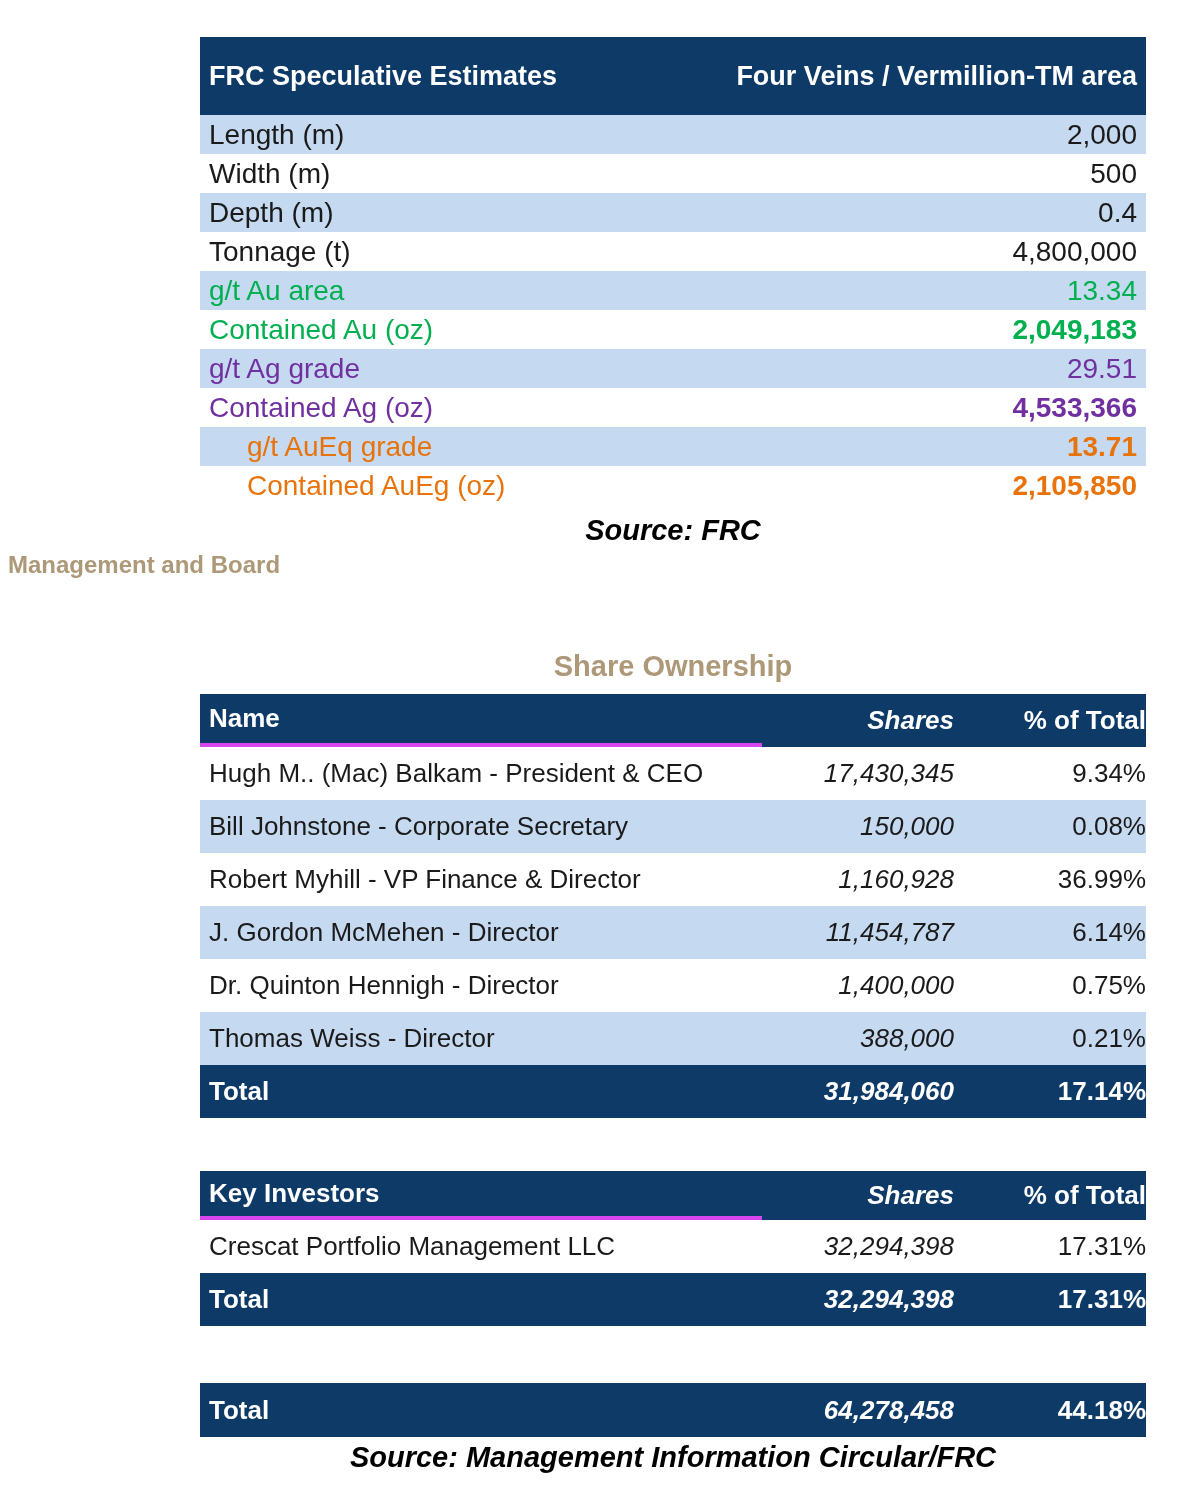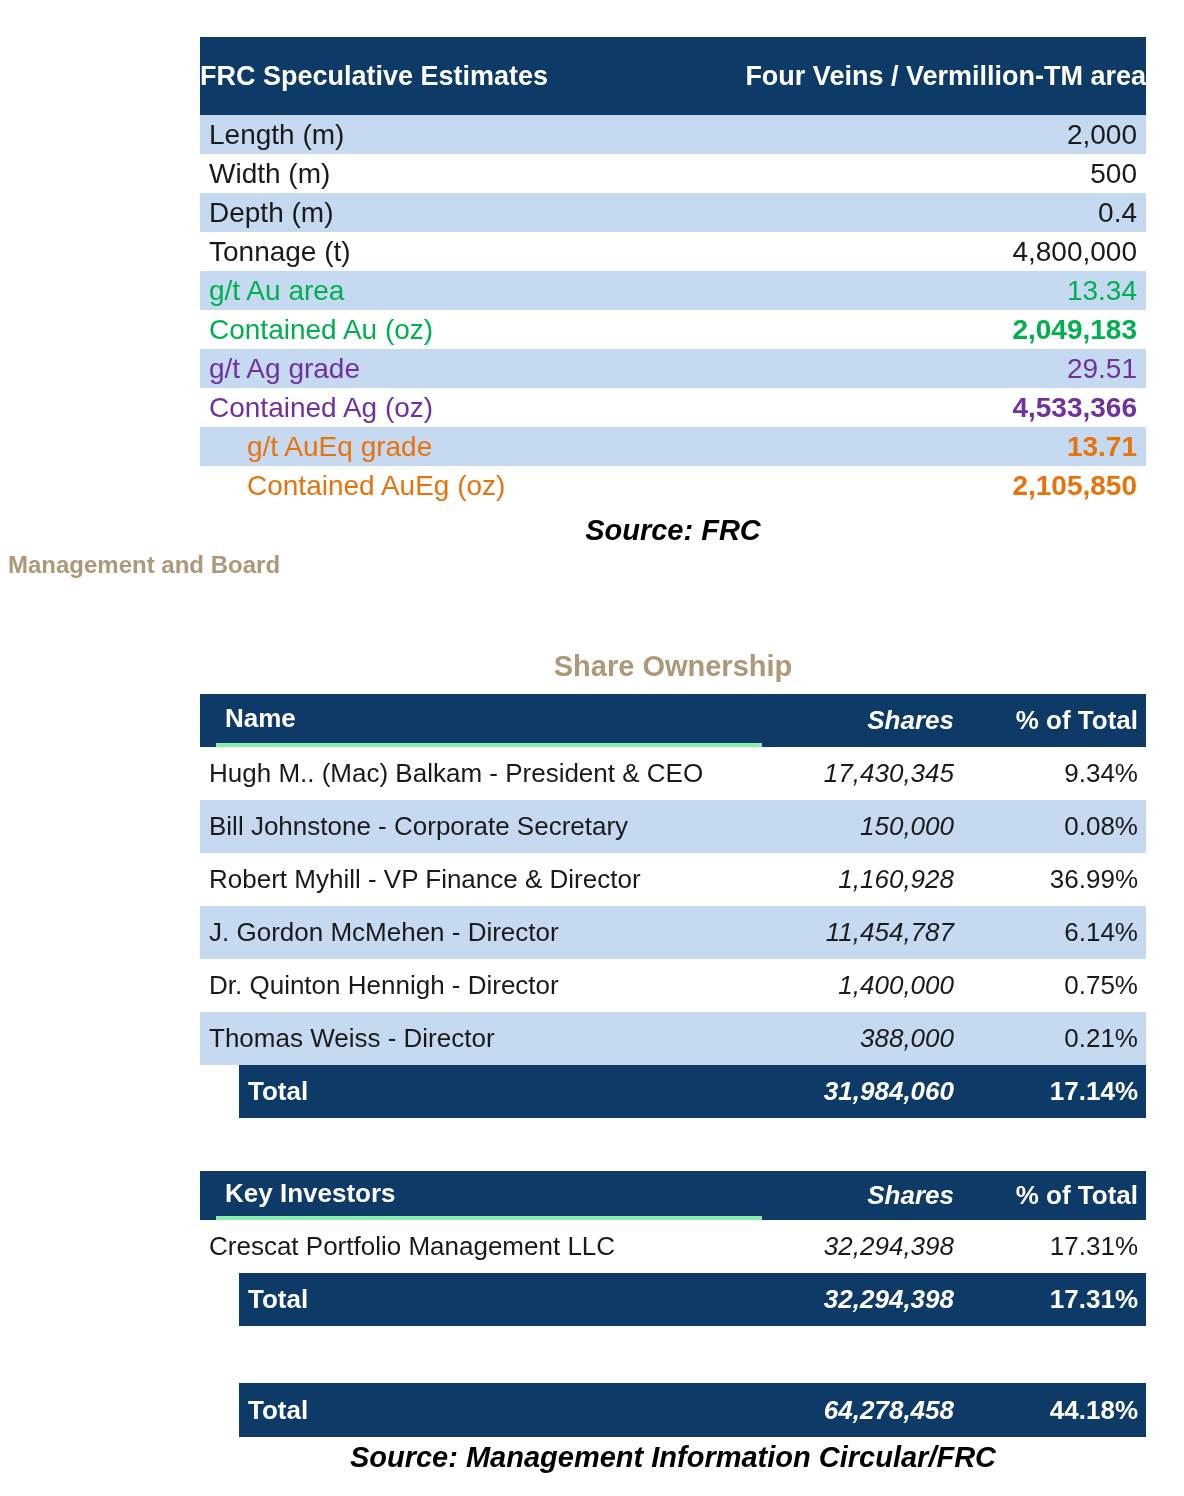--- a/index.html
+++ b/index.html
@@ -26,7 +26,7 @@
   .est-header{
     height:78px;background:var(--header-navy);color:#fff;
     display:flex;justify-content:space-between;align-items:center;
-    padding:0 0;box-sizing:border-box;
+    padding:0 9px;box-sizing:border-box;
     font-size:27px;font-weight:bold;
   }
   .est-row{

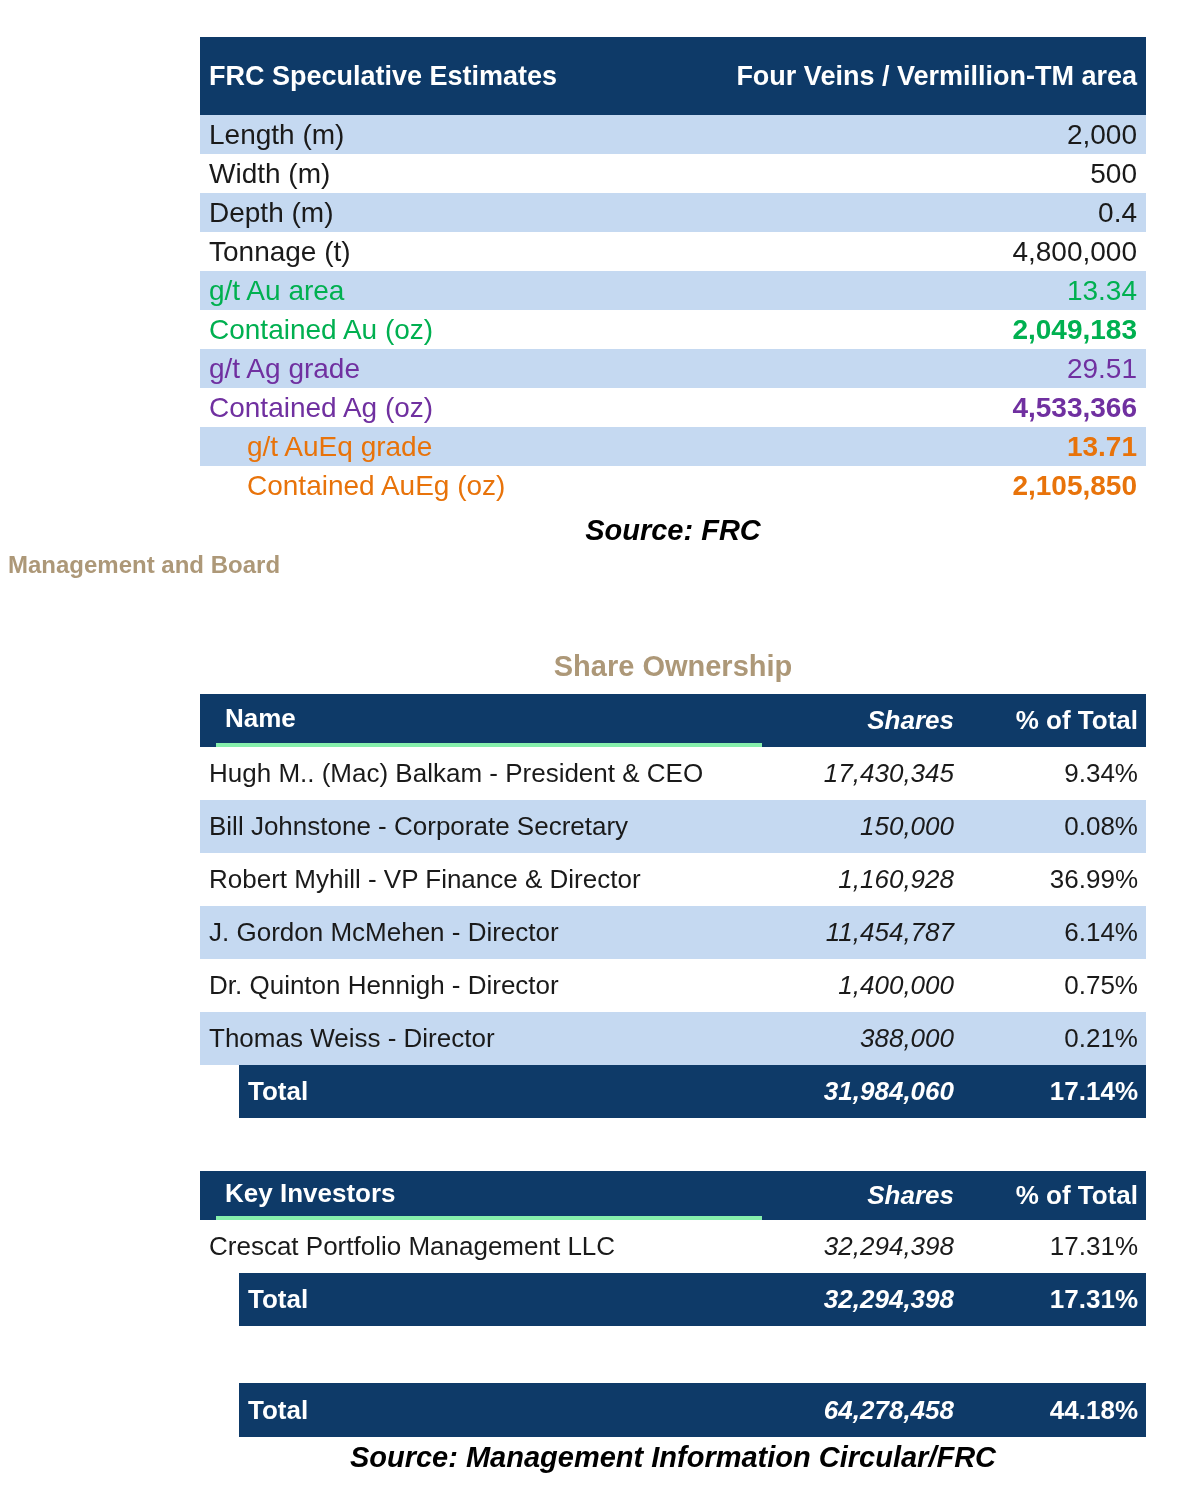--- a/index.html
+++ b/index.html
@@ -60,7 +60,7 @@
     display:flex;align-items:center;height:53px;
   }
   .own-header .col-name{
-    border-bottom:4px solid #86efac;height:100%;display:flex;align-items:center;box-sizing:border-box;margin-left:16px;
+    border-bottom:4px solid #d946ef;height:100%;display:flex;align-items:center;box-sizing:border-box;
   }
   .own-row{
     display:flex;align-items:center;height:53px;font-size:26px;background:#fff;

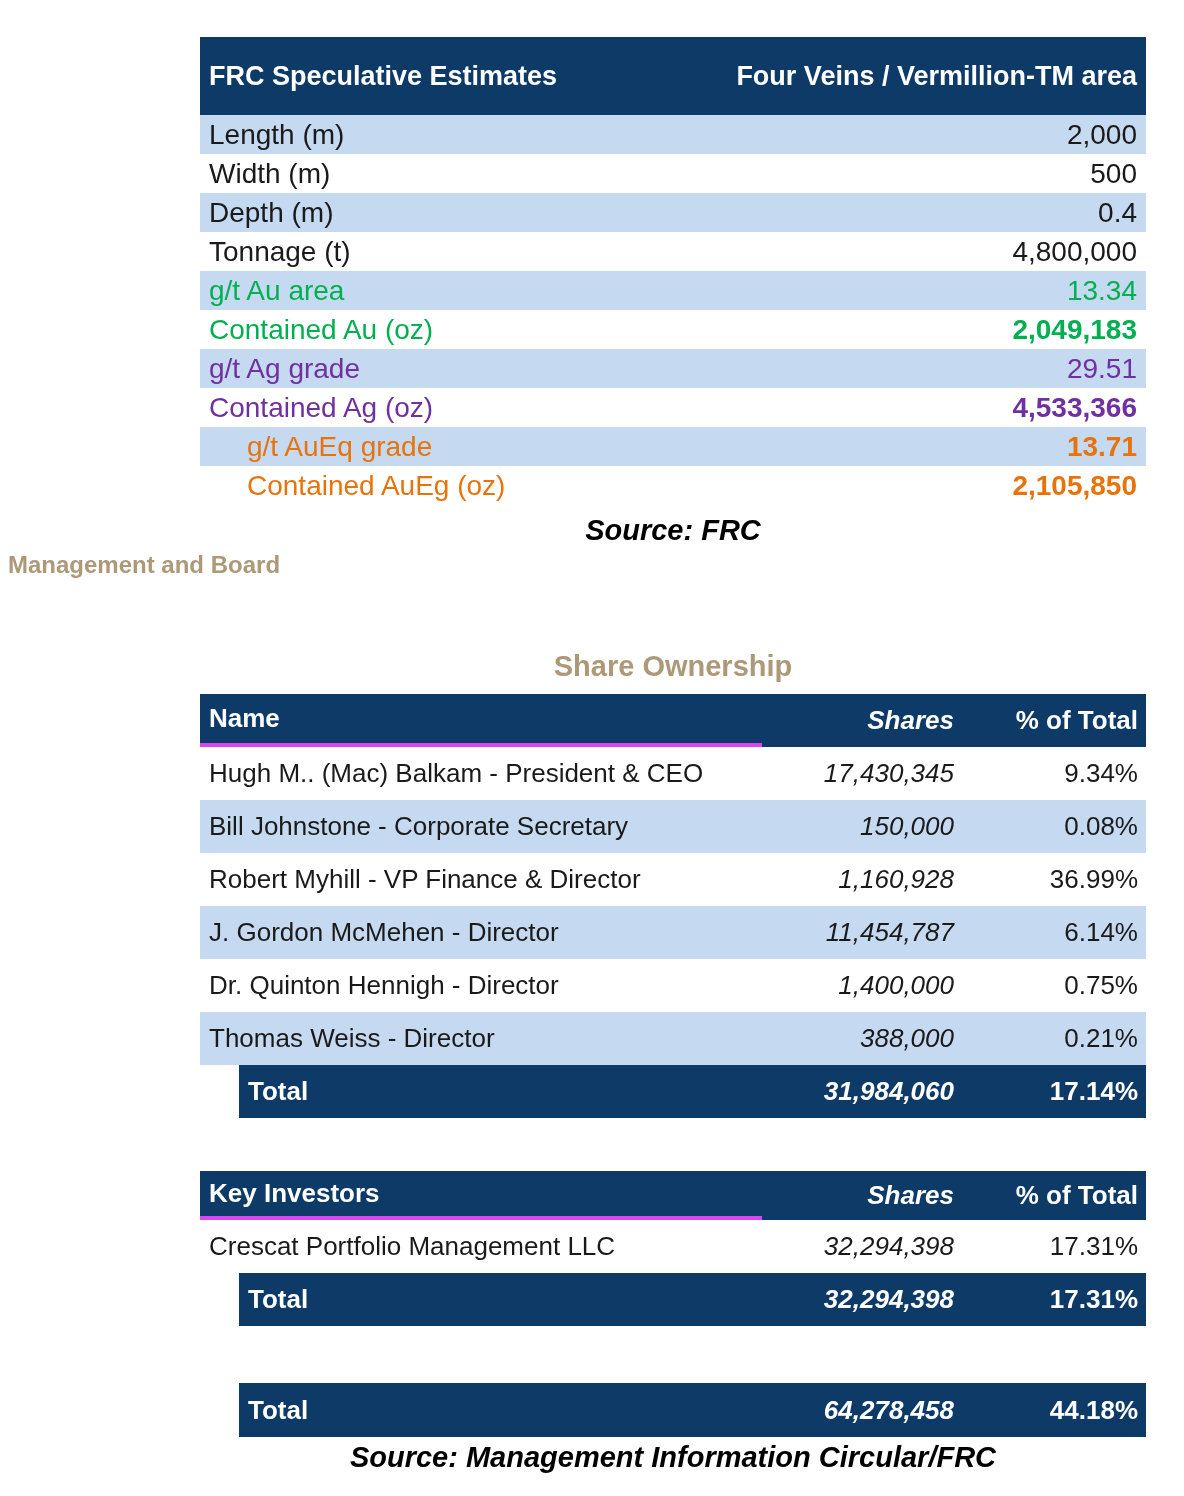--- a/index.html
+++ b/index.html
@@ -72,7 +72,7 @@
   }
   .col-name{flex:1;padding-left:9px;box-sizing:border-box;}
   .col-shares{width:196px;text-align:right;padding-right:4px;box-sizing:border-box;font-style:italic;}
-  .col-pct{width:188px;text-align:right;padding-right:8px;box-sizing:border-box;}
+  .col-pct{width:188px;text-align:right;box-sizing:border-box;}
 
   .share-table{top:694px;}
   .ki-table{top:1171px;}

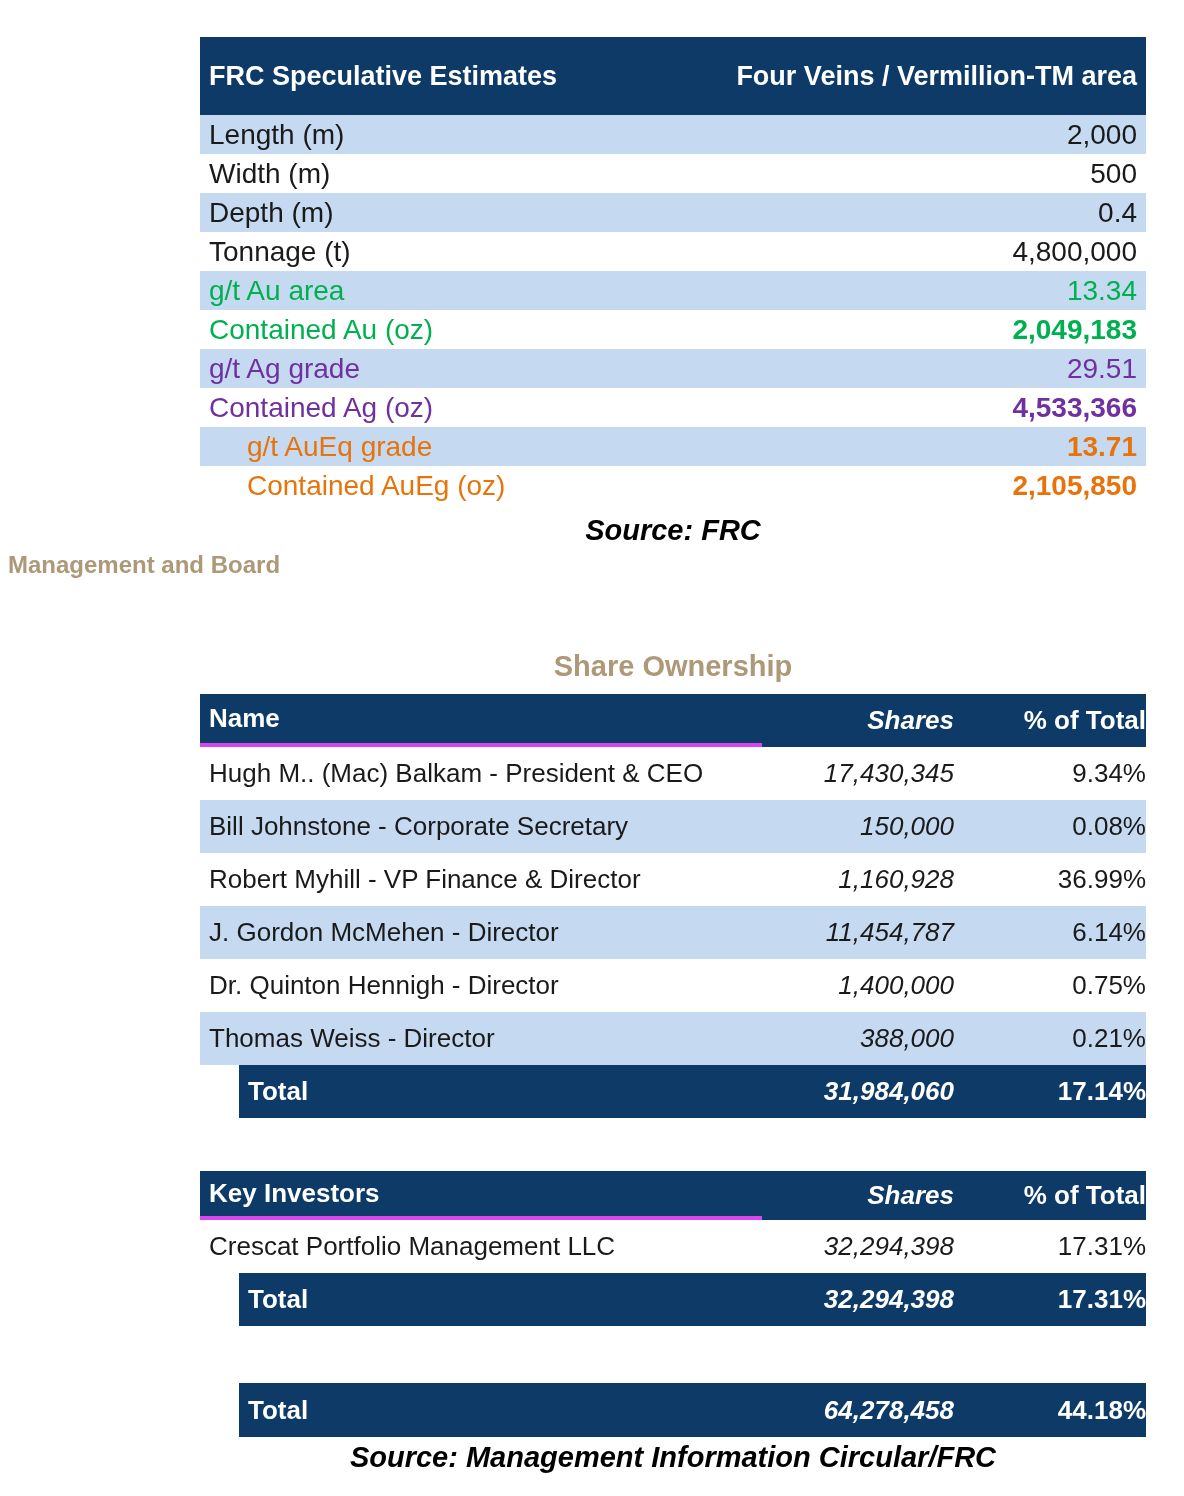--- a/index.html
+++ b/index.html
@@ -68,7 +68,7 @@
   .own-row.striped{background:var(--stripe-blue);}
   .own-total{
     display:flex;align-items:center;height:53px;font-size:26px;
-    background:var(--header-navy);color:#fff;font-weight:bold;margin-left:39px;
+    background:var(--header-navy);color:#fff;font-weight:bold;
   }
   .col-name{flex:1;padding-left:9px;box-sizing:border-box;}
   .col-shares{width:196px;text-align:right;padding-right:4px;box-sizing:border-box;font-style:italic;}

